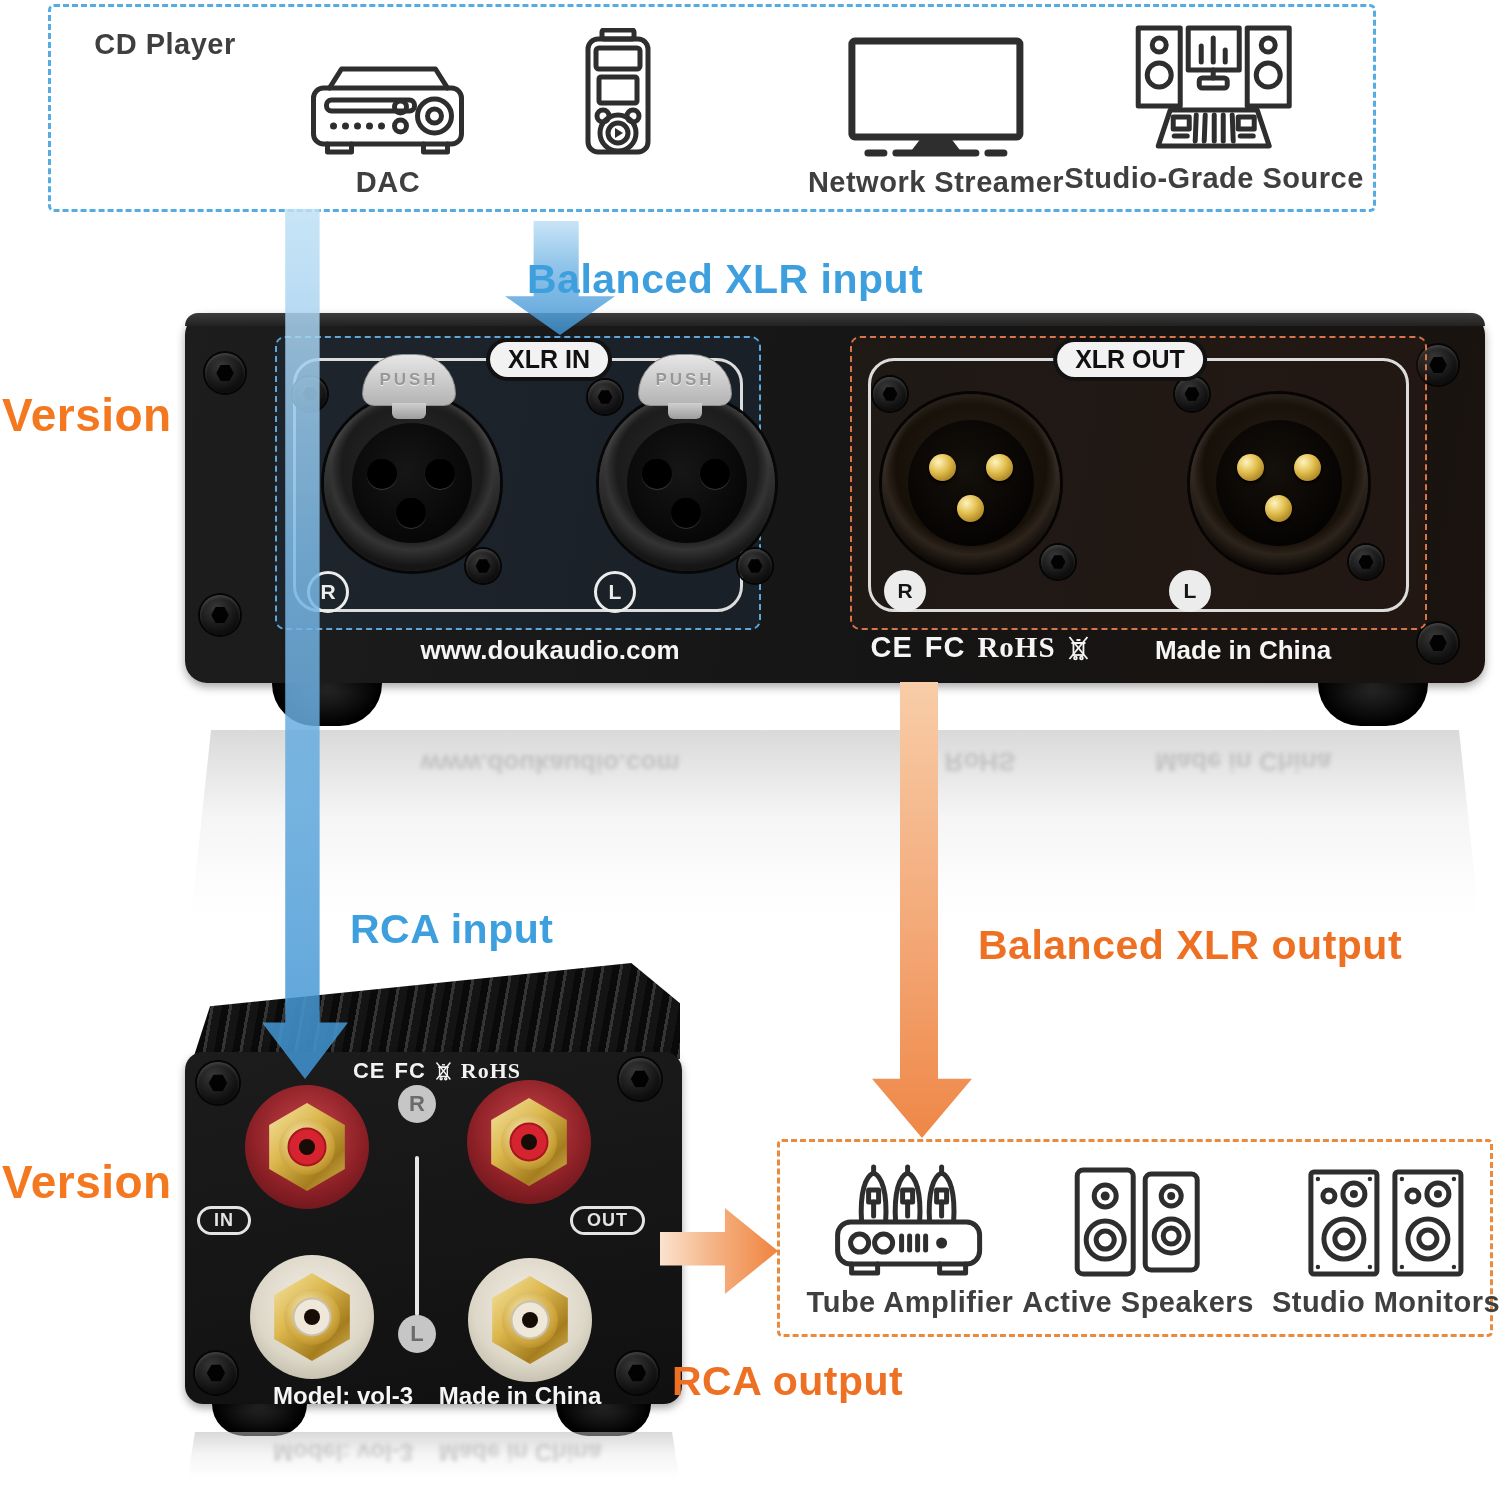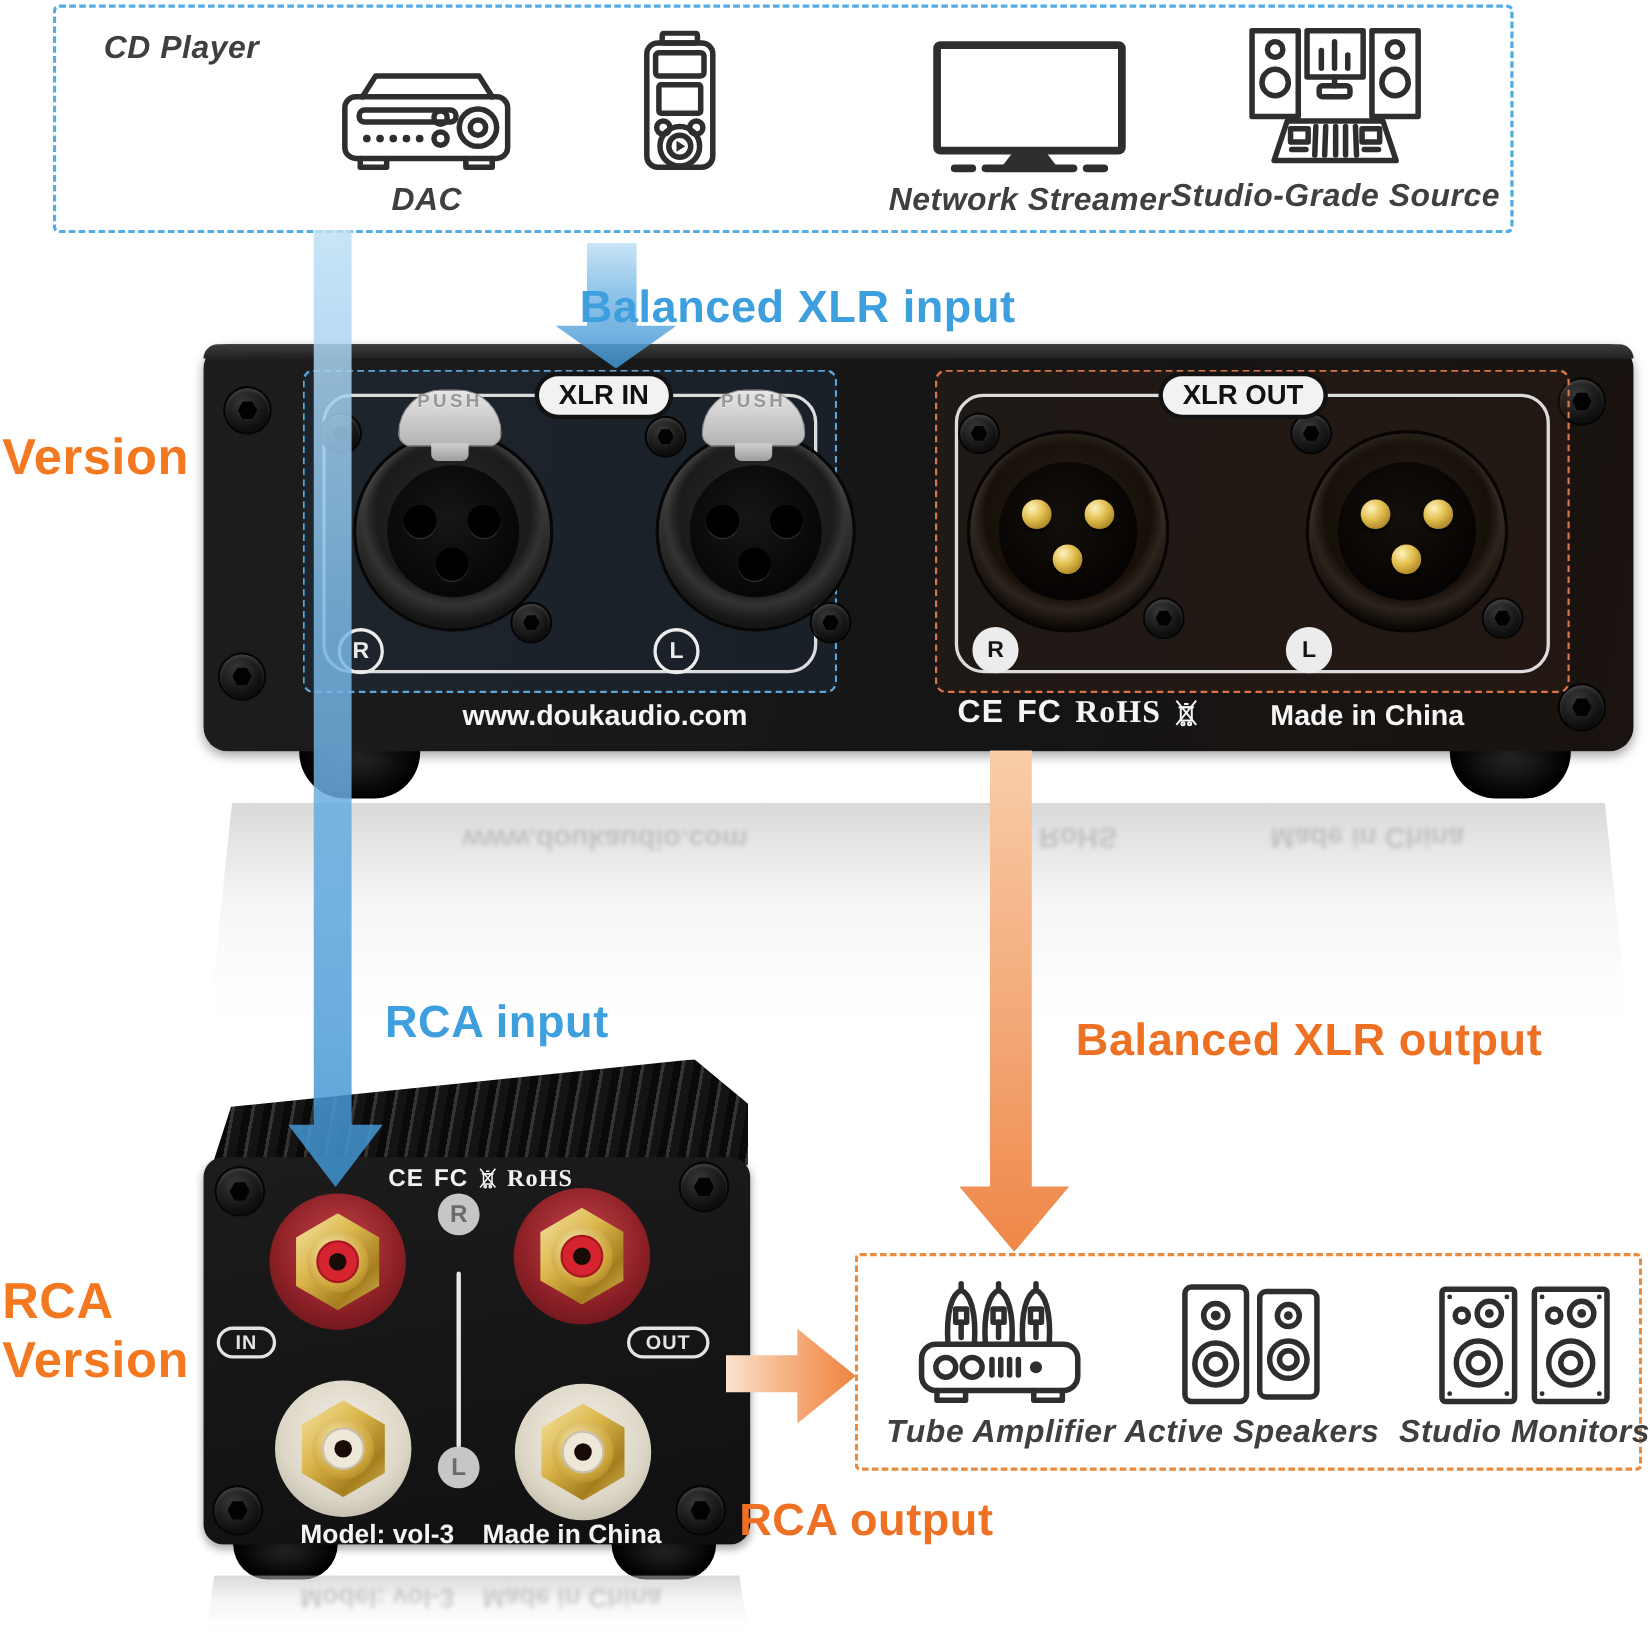--- a/index.html
+++ b/index.html
@@ -29,7 +29,7 @@
   .dst .icon-slot{height:116px;}
   .item .lbl{
     margin-top:6px;font-size:29px;font-weight:700;color:#3f3f3f;
-    white-space:nowrap;letter-spacing:0.5px;font-style:italic;
+    white-space:nowrap;letter-spacing:0.5px;
   }
   .ic{stroke:#2e2e2e;fill:none;stroke-width:5;stroke-linecap:round;stroke-linejoin:round;}
   .ic .fw{fill:#ffffff;}

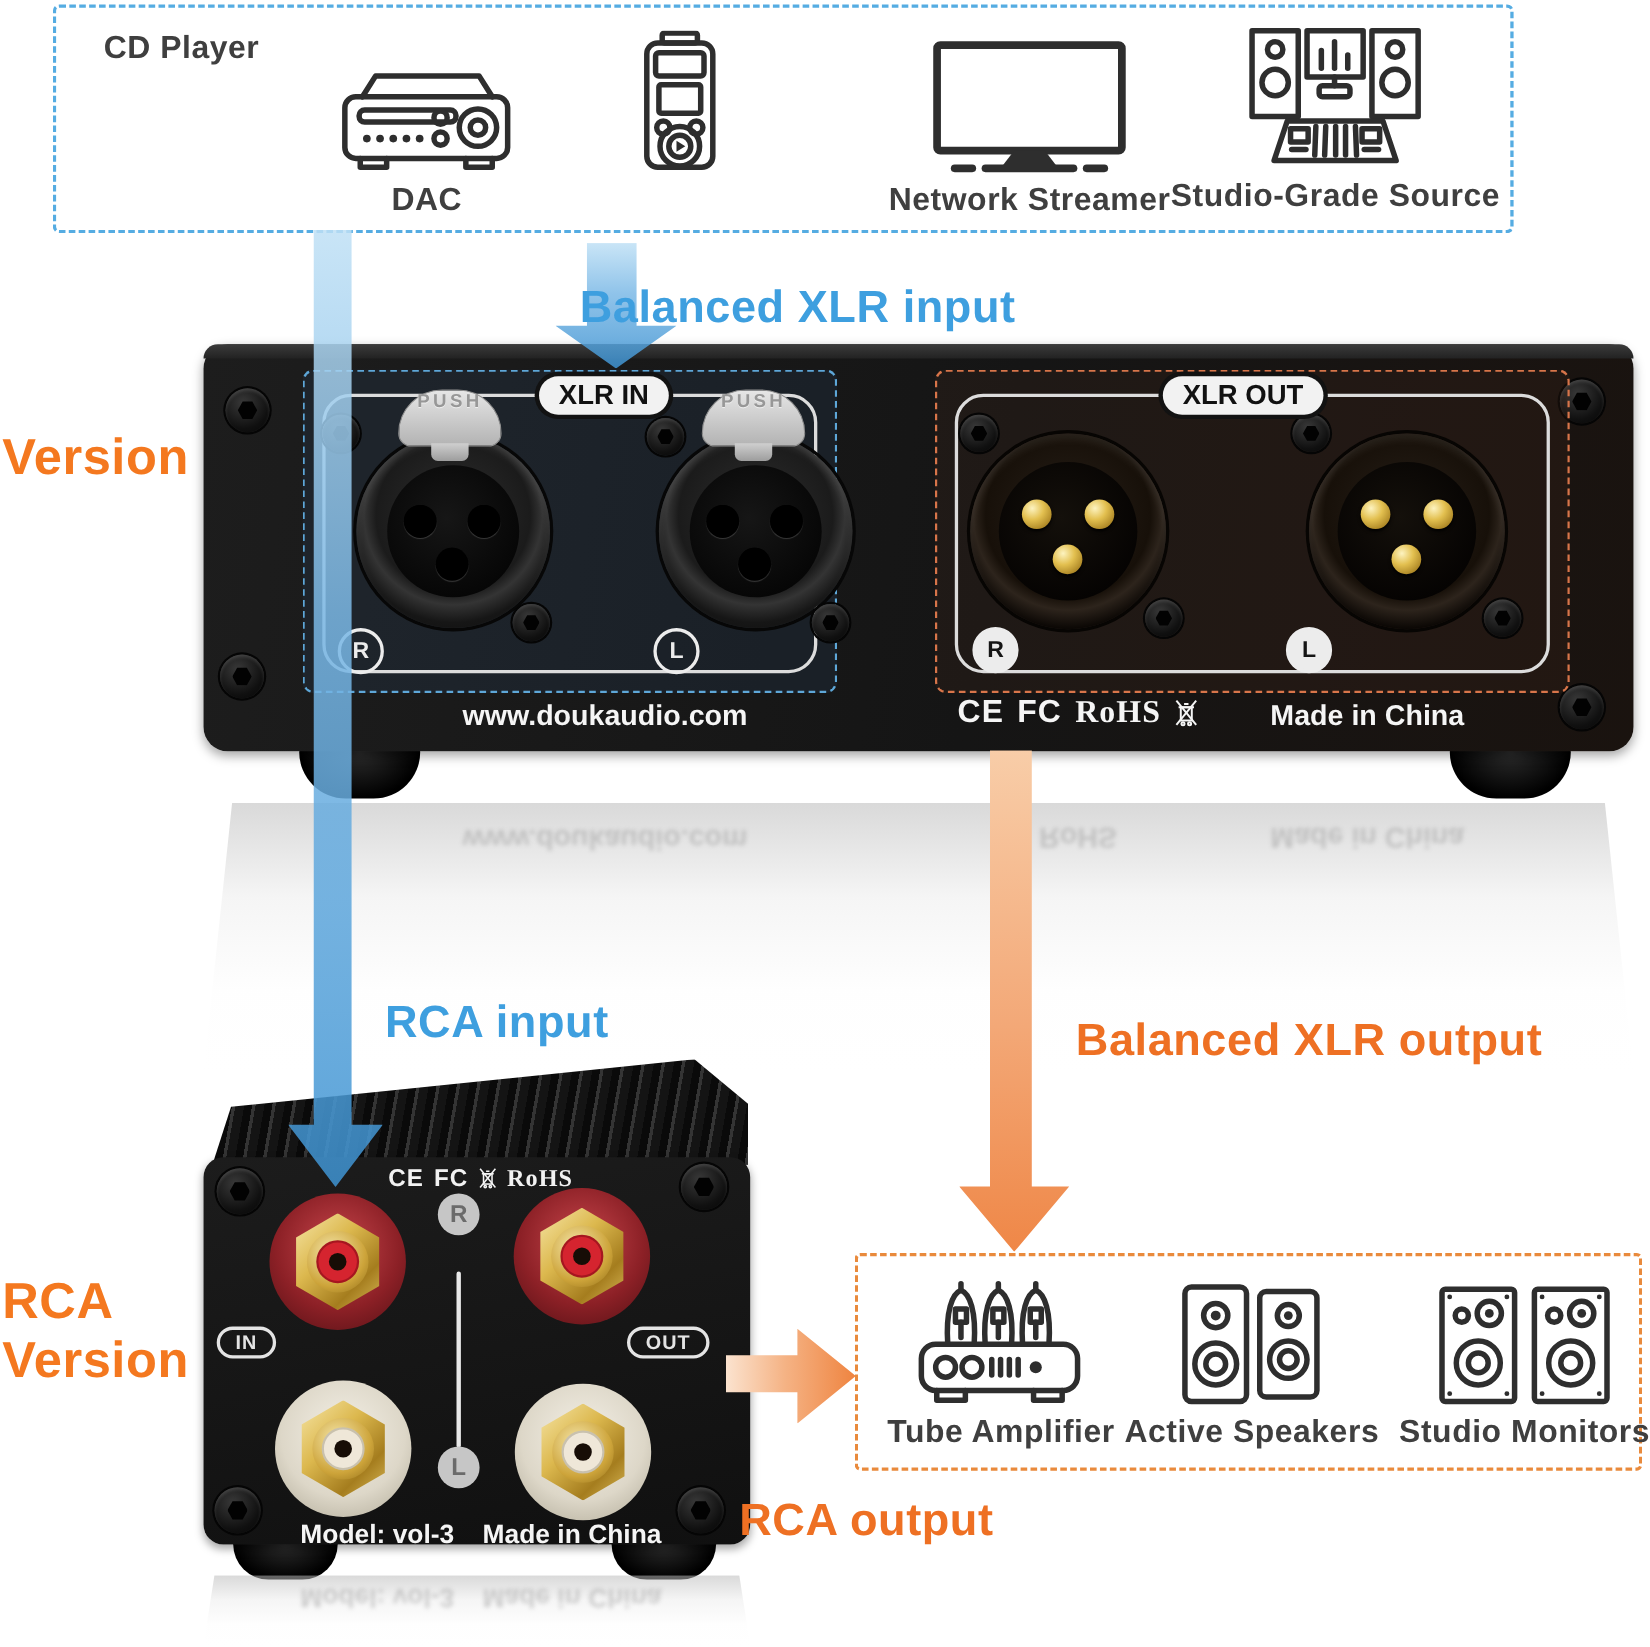--- a/index.html
+++ b/index.html
@@ -71,7 +71,7 @@
     position:absolute;top:16px;width:92px;height:50px;z-index:4;
     background:linear-gradient(#e6e6e6,#b3b3b3);
     border-radius:40px 40px 12px 12px;border:1px solid #8f8f8f;
-    display:flex;justify-content:center;
+    display:flex;align-items:center;justify-content:center;
   }
   .push-tab::after{
     content:"";position:absolute;left:50%;bottom:-14px;transform:translateX(-50%);

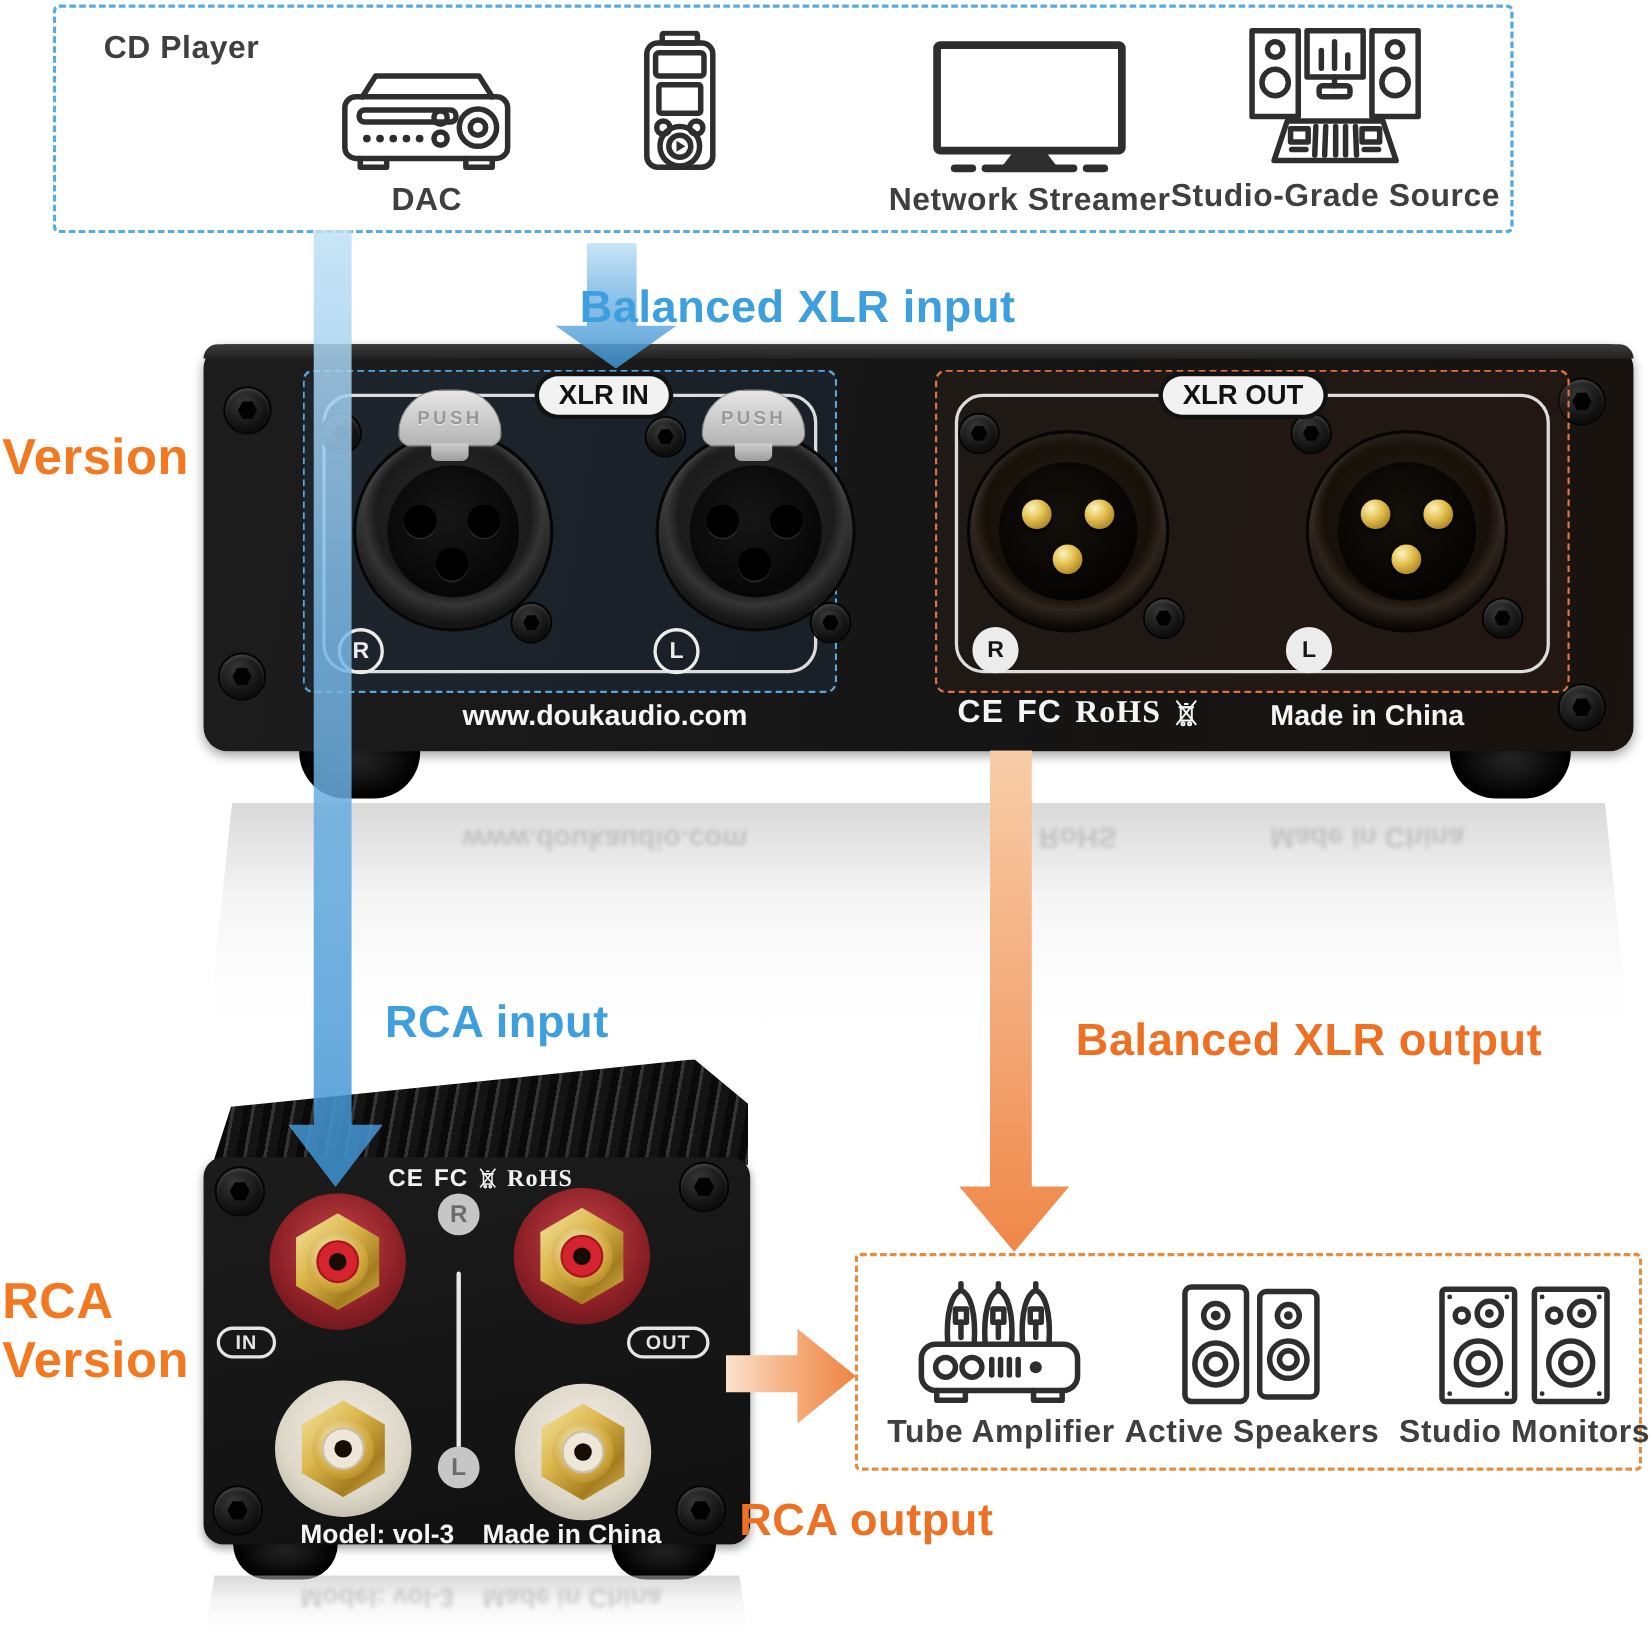--- a/index.html
+++ b/index.html
@@ -272,7 +272,6 @@
 <div class="ann blue" style="left:350px;top:906px;font-size:41px">RCA input</div>
 <div class="ann orange" style="left:978px;top:922px;font-size:41px">Balanced XLR output</div>
 <div class="ver" style="left:2px;top:1155px">
-  <div>RCA</div>
   <div>Version</div>
 </div>
 <div class="ann orange" style="left:672px;top:1358px;font-size:41px">RCA output</div>

